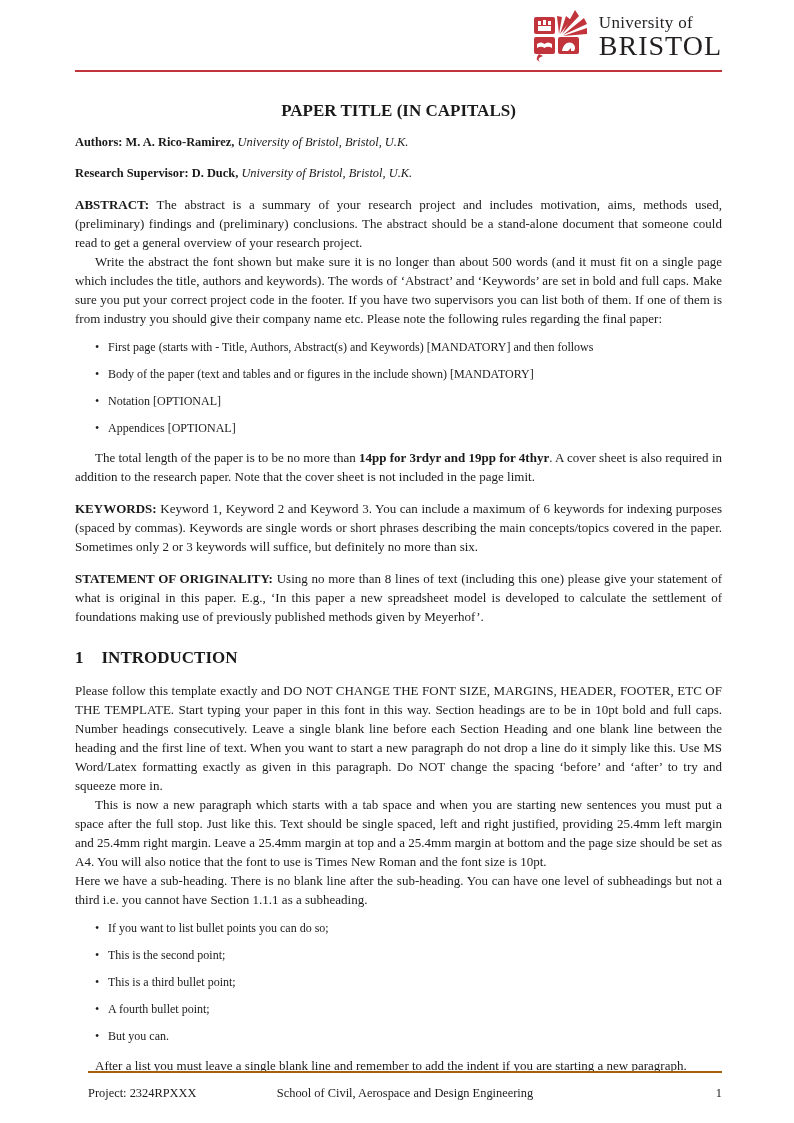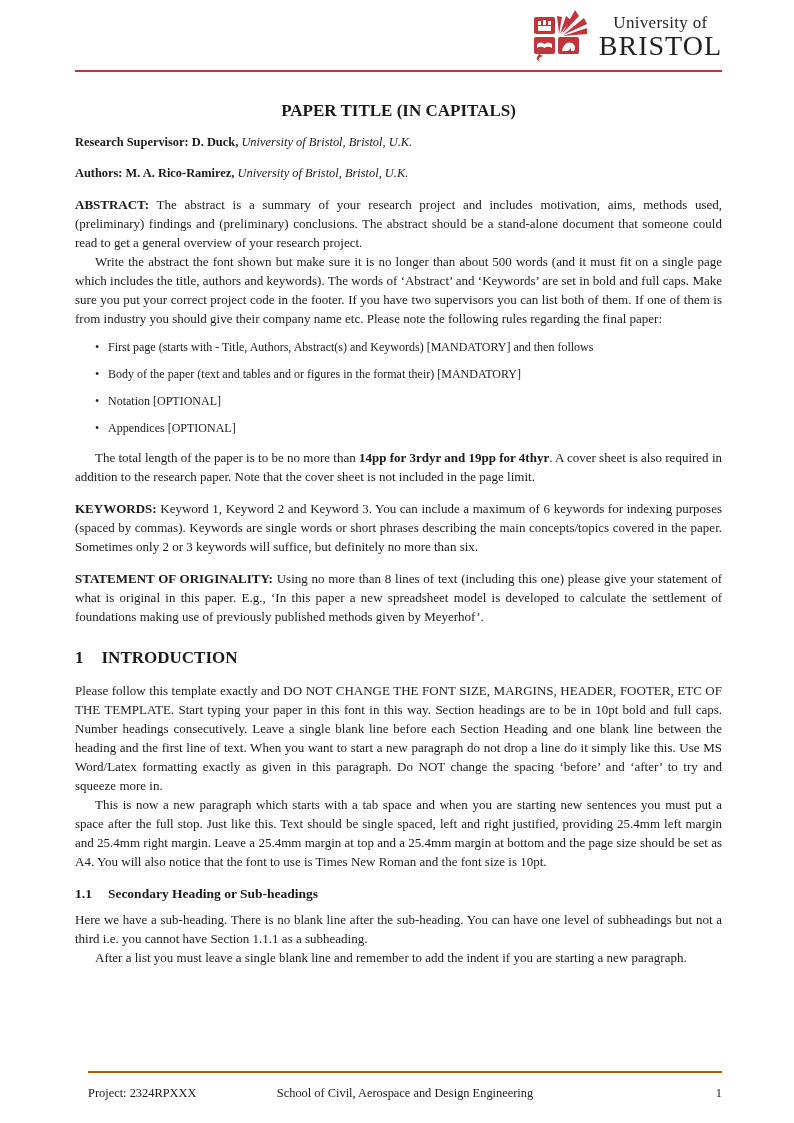--- a/index.html
+++ b/index.html
@@ -25,7 +25,6 @@
     border-bottom: 2px solid #c2343c;
     display: flex;
     justify-content: flex-end;
-    text-align: center;
   }
   .logo {
     display: flex;

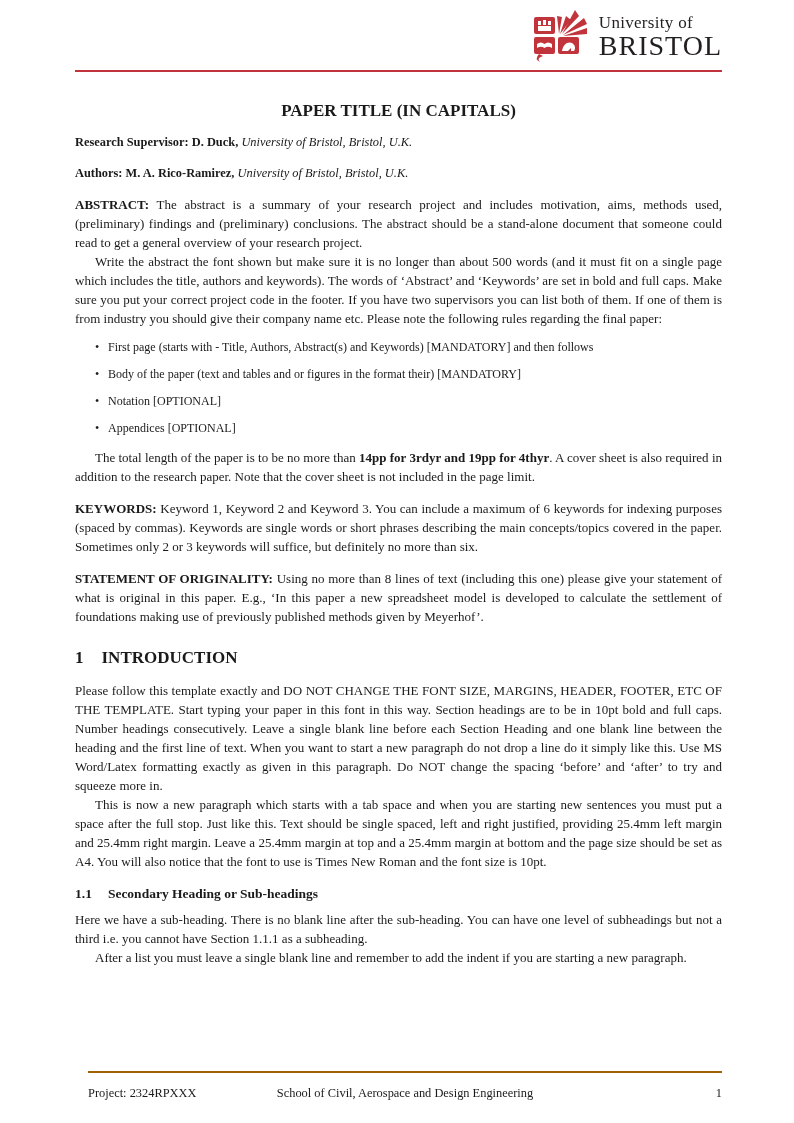--- a/index.html
+++ b/index.html
@@ -156,9 +156,9 @@
 
   <h1 class="doc-title">PAPER TITLE (IN CAPITALS)</h1>
 
+  <p class="byline"><span class="b">Authors: M. A. Rico-Ramirez,</span> <span class="i">University of Bristol, Bristol, U.K.</span></p>
+
   <p class="byline"><span class="b">Research Supervisor: D. Duck,</span> <span class="i">University of Bristol, Bristol, U.K.</span></p>
-
-  <p class="byline"><span class="b">Authors: M. A. Rico-Ramirez,</span> <span class="i">University of Bristol, Bristol, U.K.</span></p>
 
   <p class="body-par mt"><span class="lbl">ABSTRACT:</span> <span>The abstract is a summary of your research project and includes motivation, aims, methods used, (preliminary) findings and (preliminary) conclusions. The abstract should be a stand-alone document that someone could read to get a general overview of your research project.</span></p>
   <p class="body-par indent">Write the abstract the font shown but make sure it is no longer than about 500 words (and it must fit on a single page which includes the title, authors and keywords). The words of ‘Abstract’ and ‘Keywords’ are set in bold and full caps. Make sure you put your correct project code in the footer. If you have two supervisors you can list both of them. If one of them is from industry you should give their company name etc. Please note the following rules regarding the final paper:</p>

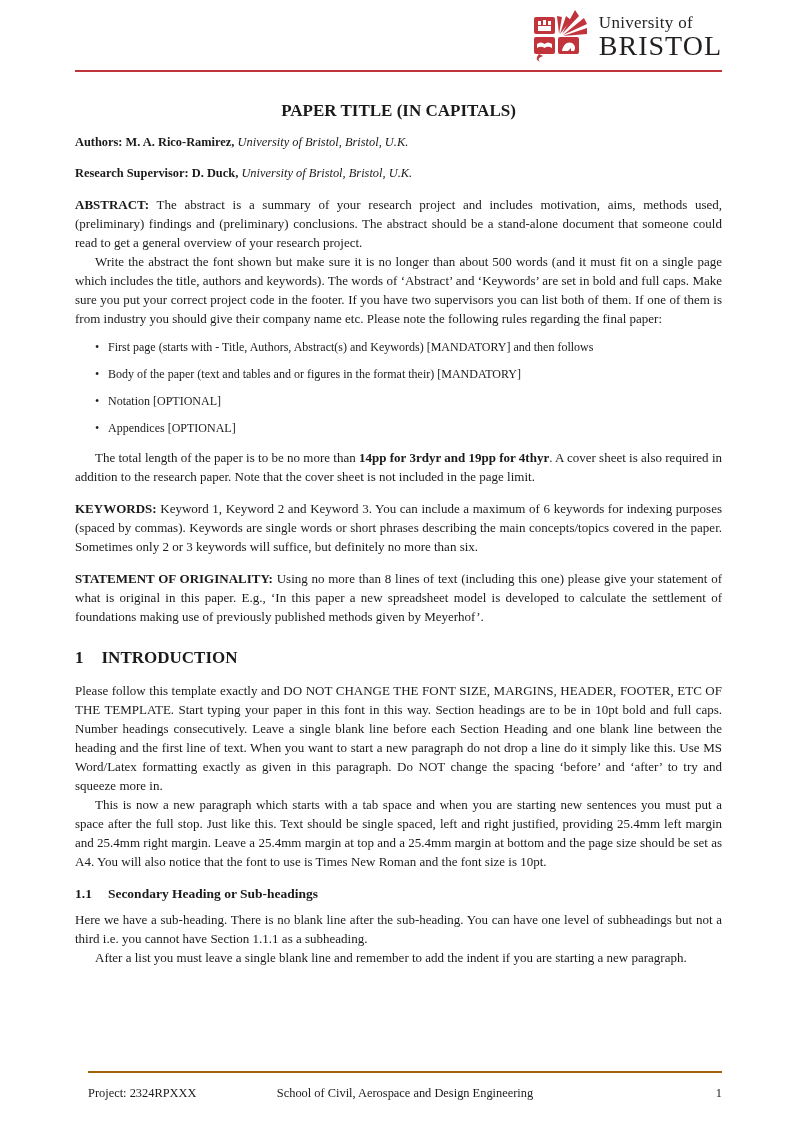--- a/index.html
+++ b/index.html
@@ -165,7 +165,7 @@
 
   <ul class="bullets">
     <li>First page (starts with - Title, Authors, Abstract(s) and Keywords) [MANDATORY] and then follows</li>
-    <li>Body of the paper (text and tables and or figures in the format their) [MANDATORY]</li>
+    <li>Body of the paper (text and tables and or figures in the include shown) [MANDATORY]</li>
     <li>Notation [OPTIONAL]</li>
     <li>Appendices [OPTIONAL]</li>
   </ul>

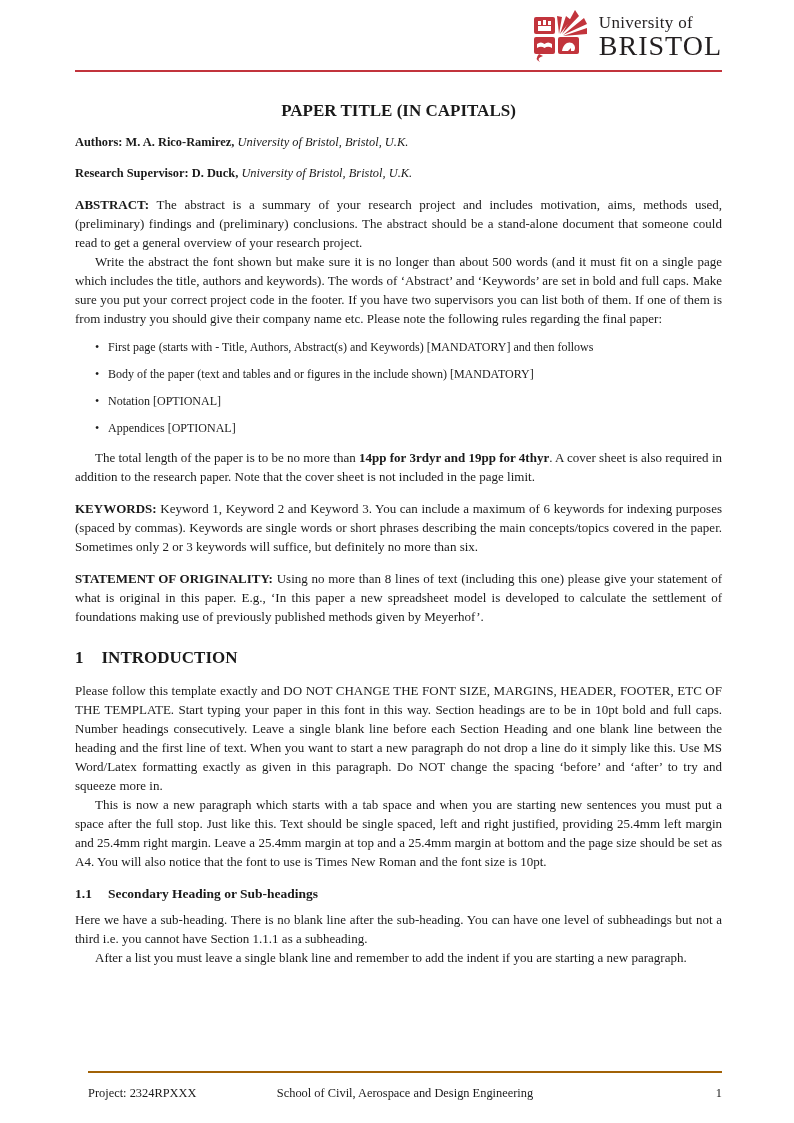--- a/index.html
+++ b/index.html
@@ -181,7 +181,6 @@
   <p class="body-par">Please follow this template exactly and DO NOT CHANGE THE FONT SIZE, MARGINS, HEADER, FOOTER, ETC OF THE TEMPLATE. Start typing your paper in this font in this way. Section headings are to be in 10pt bold and full caps. Number headings consecutively. Leave a single blank line before each Section Heading and one blank line between the heading and the first line of text. When you want to start a new paragraph do not drop a line do it simply like this. Use MS Word/Latex formatting exactly as given in this paragraph. Do NOT change the spacing ‘before’ and ‘after’ to try and squeeze more in.</p>
   <p class="body-par indent">This is now a new paragraph which starts with a tab space and when you are starting new sentences you must put a space after the full stop. Just like this. Text should be single spaced, left and right justified, providing 25.4mm left margin and 25.4mm right margin. Leave a 25.4mm margin at top and a 25.4mm margin at bottom and the page size should be set as A4. You will also notice that the font to use is Times New Roman and the font size is 10pt.</p>
 
-  <h3 class="sub-heading"><span class="num">1.1</span><span>Secondary Heading or Sub-headings</span></h3>
 
   <p class="body-par">Here we have a sub-heading. There is no blank line after the sub-heading. You can have one level of subheadings but not a third i.e. you cannot have Section 1.1.1 as a subheading.</p>
 

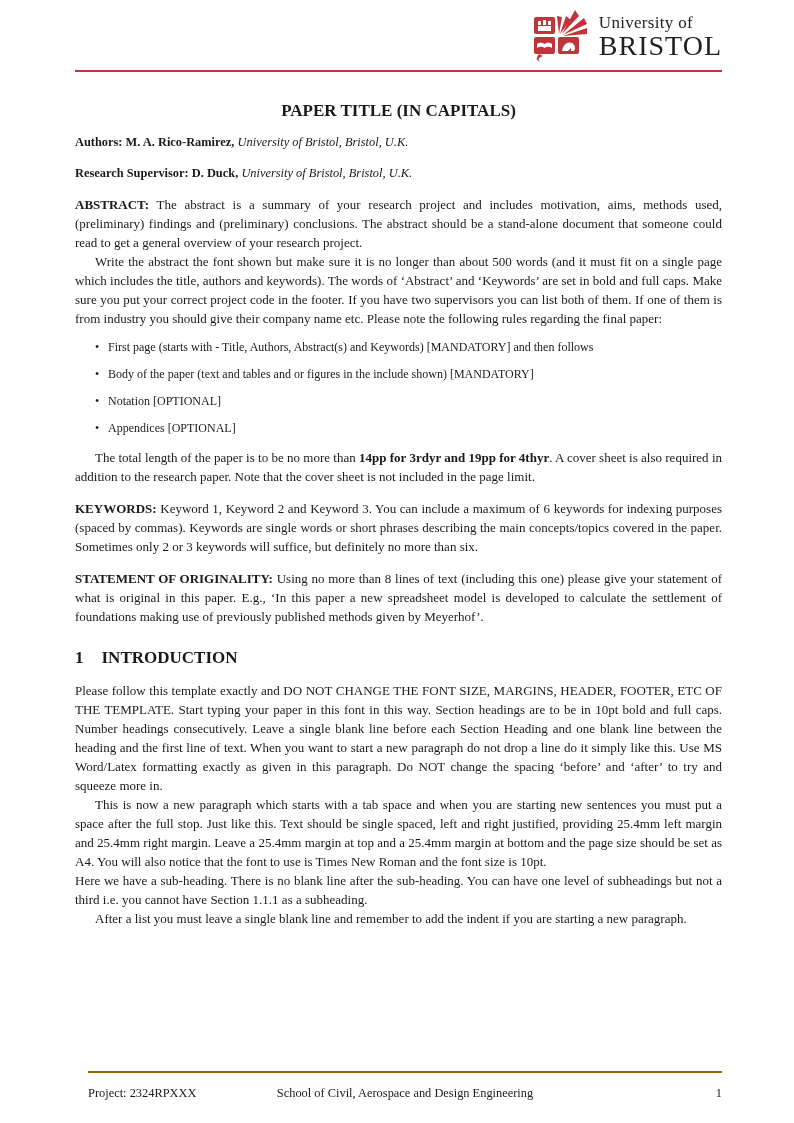--- a/index.html
+++ b/index.html
@@ -184,6 +184,13 @@
 
   <p class="body-par">Here we have a sub-heading. There is no blank line after the sub-heading. You can have one level of subheadings but not a third i.e. you cannot have Section 1.1.1 as a subheading.</p>
 
+  <ul class="bullets">
+    <li>If you want to list bullet points you can do so;</li>
+    <li>This is the second point;</li>
+    <li>This is a third bullet point;</li>
+    <li>A fourth bullet point;</li>
+    <li>But you can.</li>
+  </ul>
 
   <p class="body-par indent" style="">After a list you must leave a single blank line and remember to add the indent if you are starting a new paragraph.</p>
 

